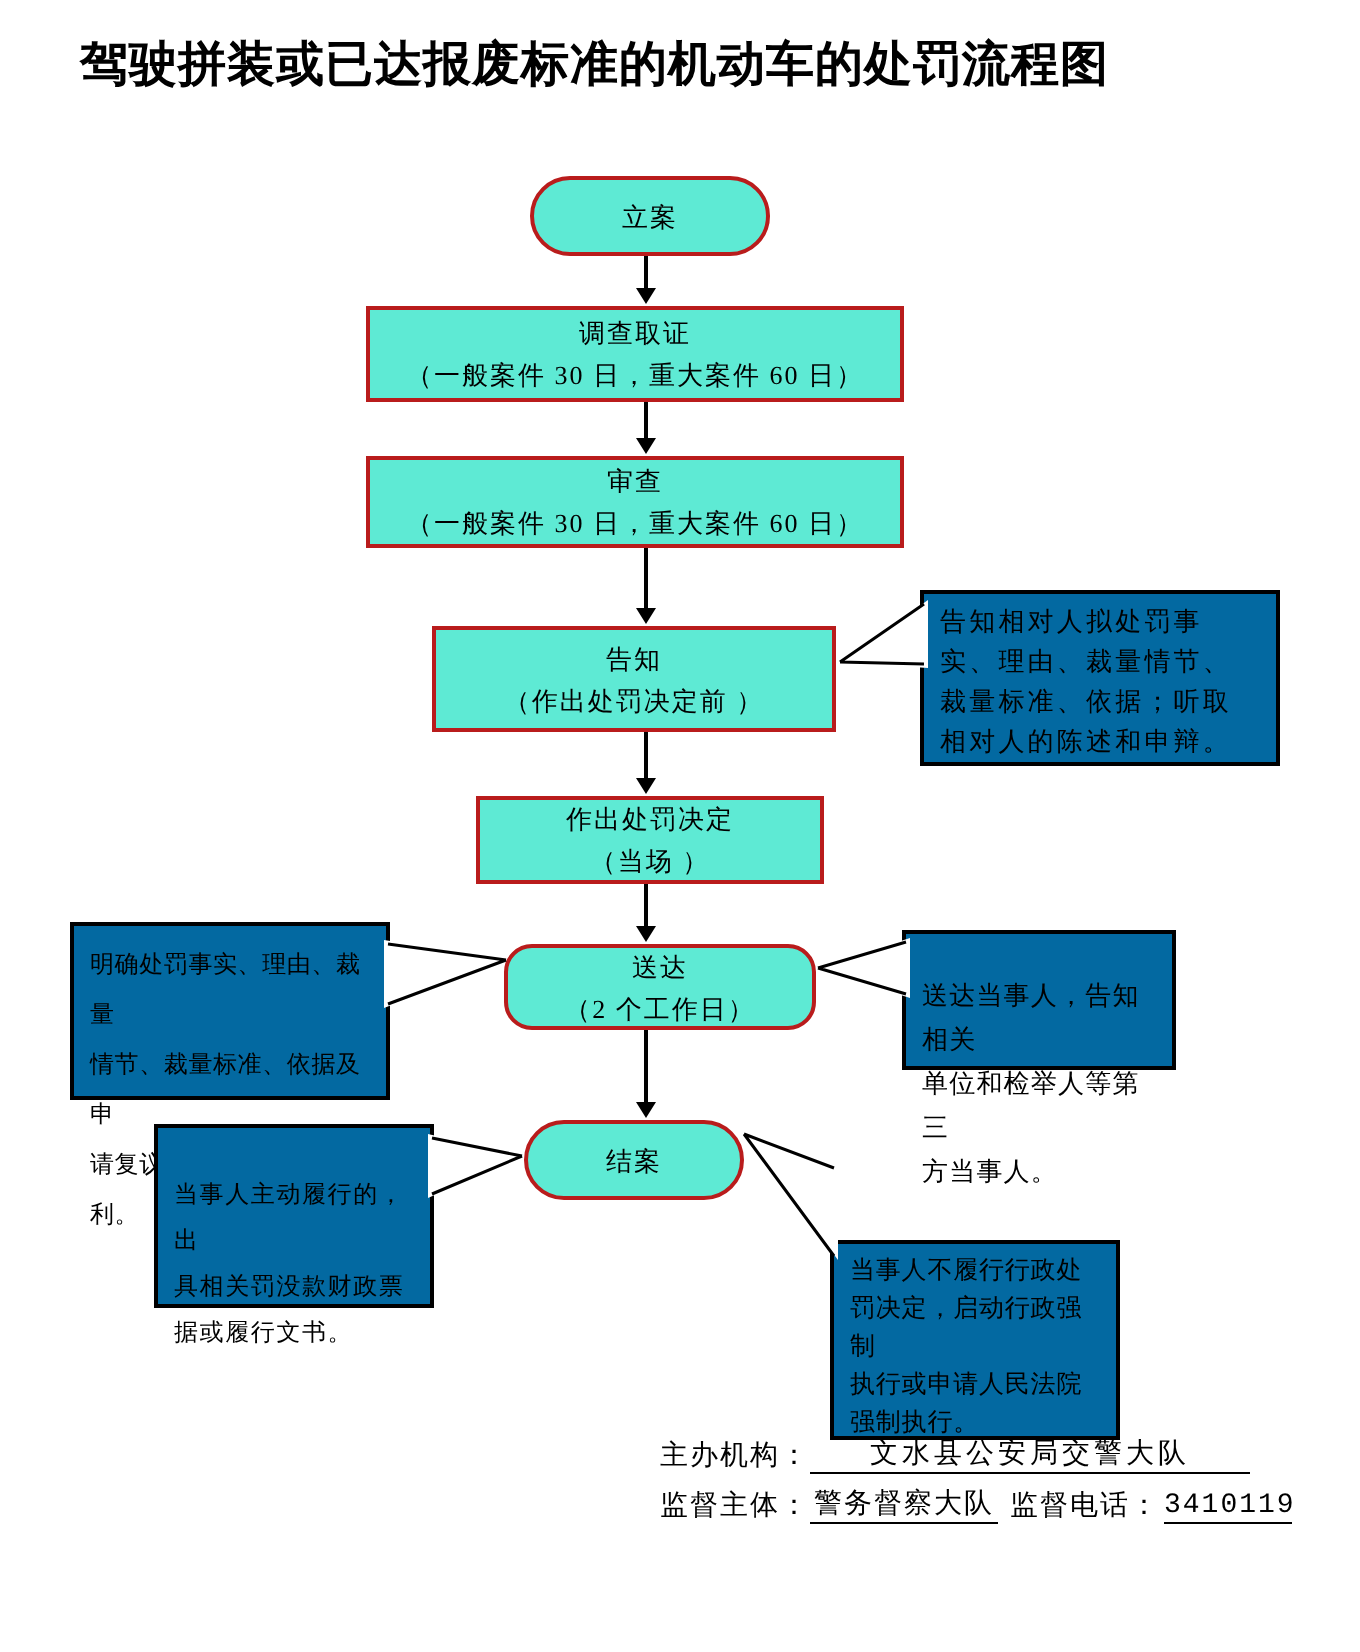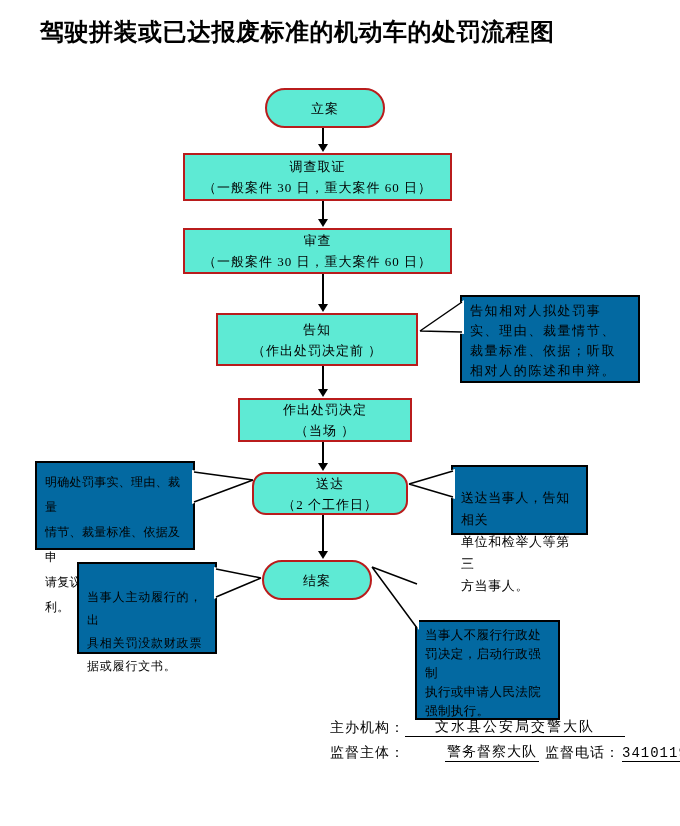--- a/index.html
+++ b/index.html
@@ -25,7 +25,7 @@
   .flabel{letter-spacing:1px;}
   .u{display:inline-block;border-bottom:1px solid #000;text-align:center;}
   .u-org{width:220px;letter-spacing:2px;}
-  .u-sup{width:94px;letter-spacing:1px;margin-left:40px;}
+  .u-sup{width:94px;letter-spacing:1px;}
   .u-phone{width:64px;letter-spacing:1px;margin-left:2px;font-family:Liberation Mono, monospace;}
   .gap{display:inline-block;width:6px;}
 </style>

